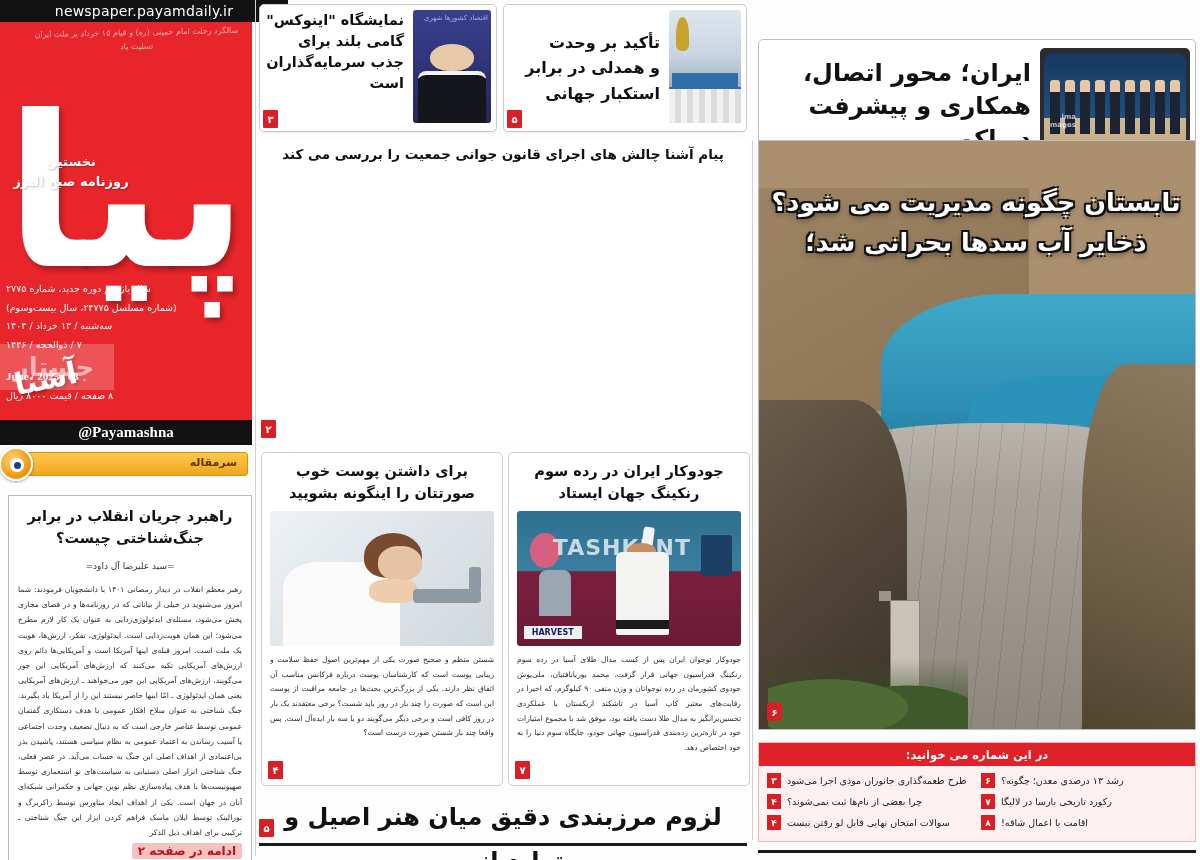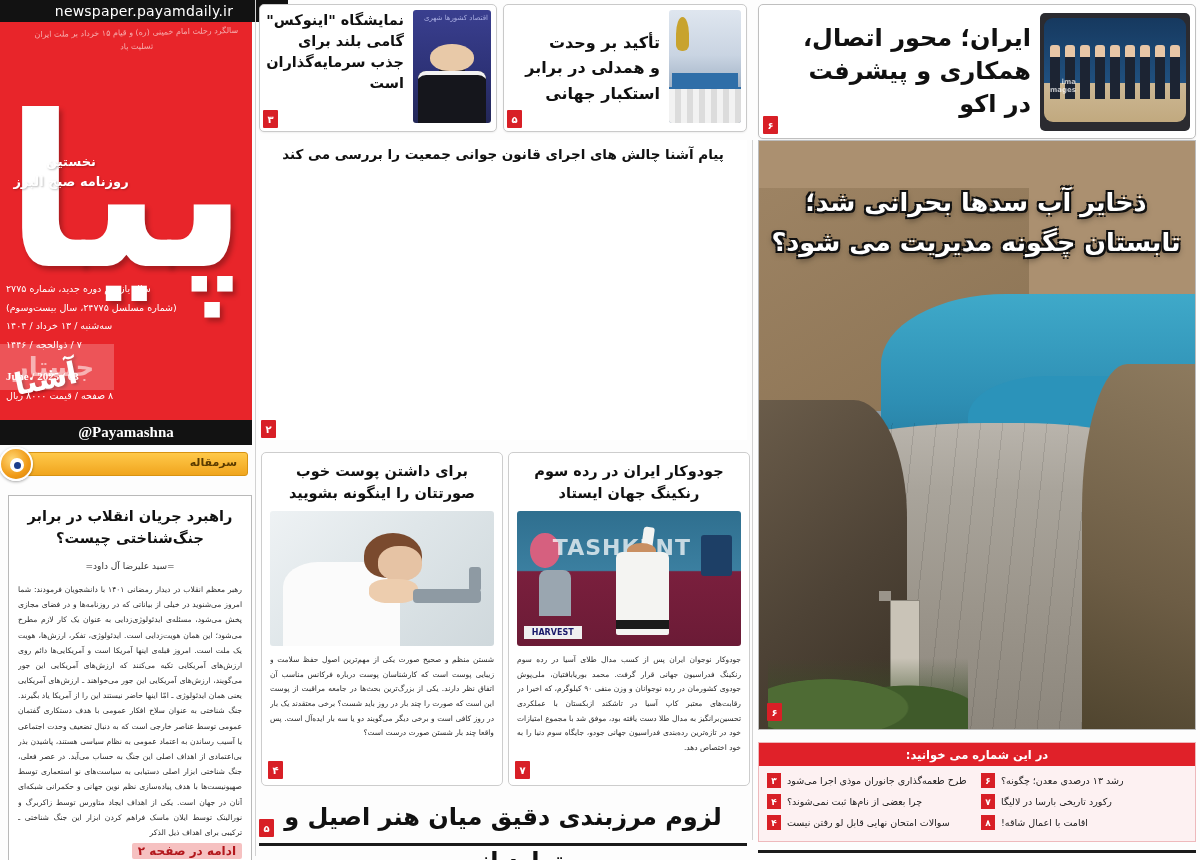--- a/index.html
+++ b/index.html
@@ -157,7 +157,7 @@
   }
   #topbox-1 { left: 259px; width: 238px; height: 128px; }
   #topbox-2 { left: 503px; width: 244px; height: 128px; }
-  #topbox-3 { left: 758px; width: 438px; height: 135px; border-color:#bfbfbf; }
+  #topbox-3 { left: 758px; width: 438px; height: 135px; border-color:#bfbfbf;margin-top:35px; }
 
   .tb-inner { display: flex; flex-direction: row-reverse; height: 100%; padding: 5px; gap: 6px; }
   .tb-title {

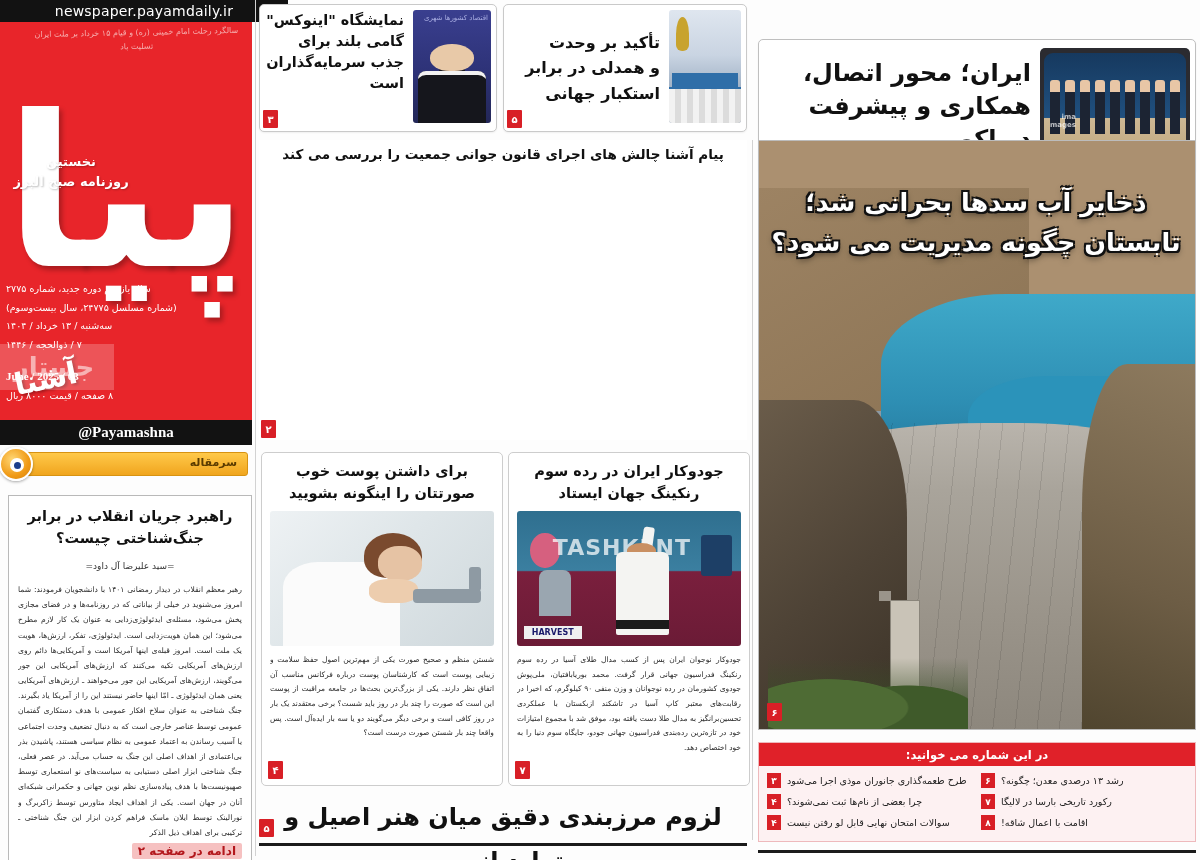--- a/index.html
+++ b/index.html
@@ -563,8 +563,8 @@
       <div class="dam-green"></div>
     </div>
     <div class="dam-head">
+      <div>تابستان چگونه مدیریت می شود؟</div>
       <div>ذخایر آب سدها بحرانی شد؛</div>
-      <div>تابستان چگونه مدیریت می شود؟</div>
     </div>
     <div class="pagebadge">۶</div>
   </div>

